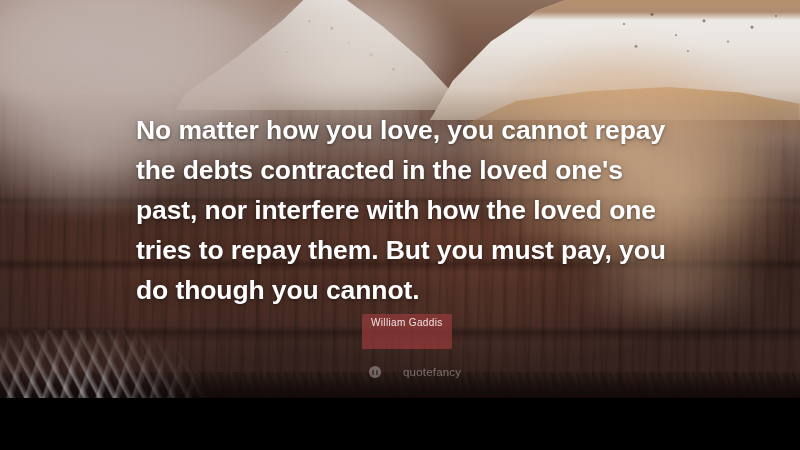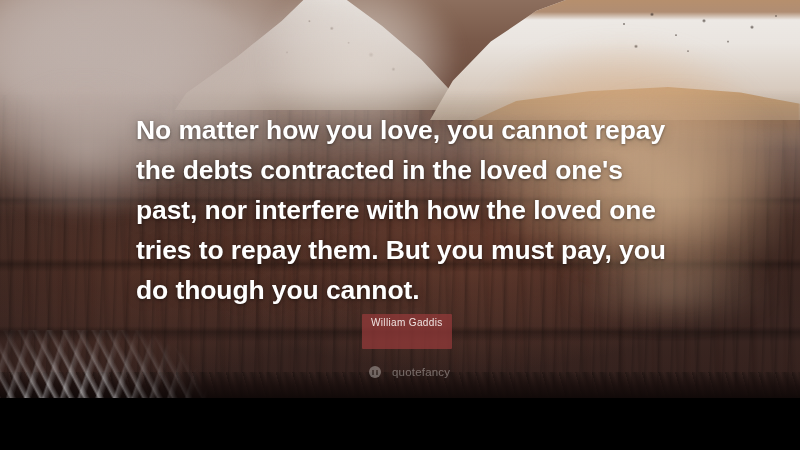--- a/index.html
+++ b/index.html
@@ -252,7 +252,7 @@
     top: 366px;
     display: flex;
     align-items: center;
-    gap: 11px;
+    gap: 22px;
     opacity: 0.40;
   }
   #watermark-mark {

